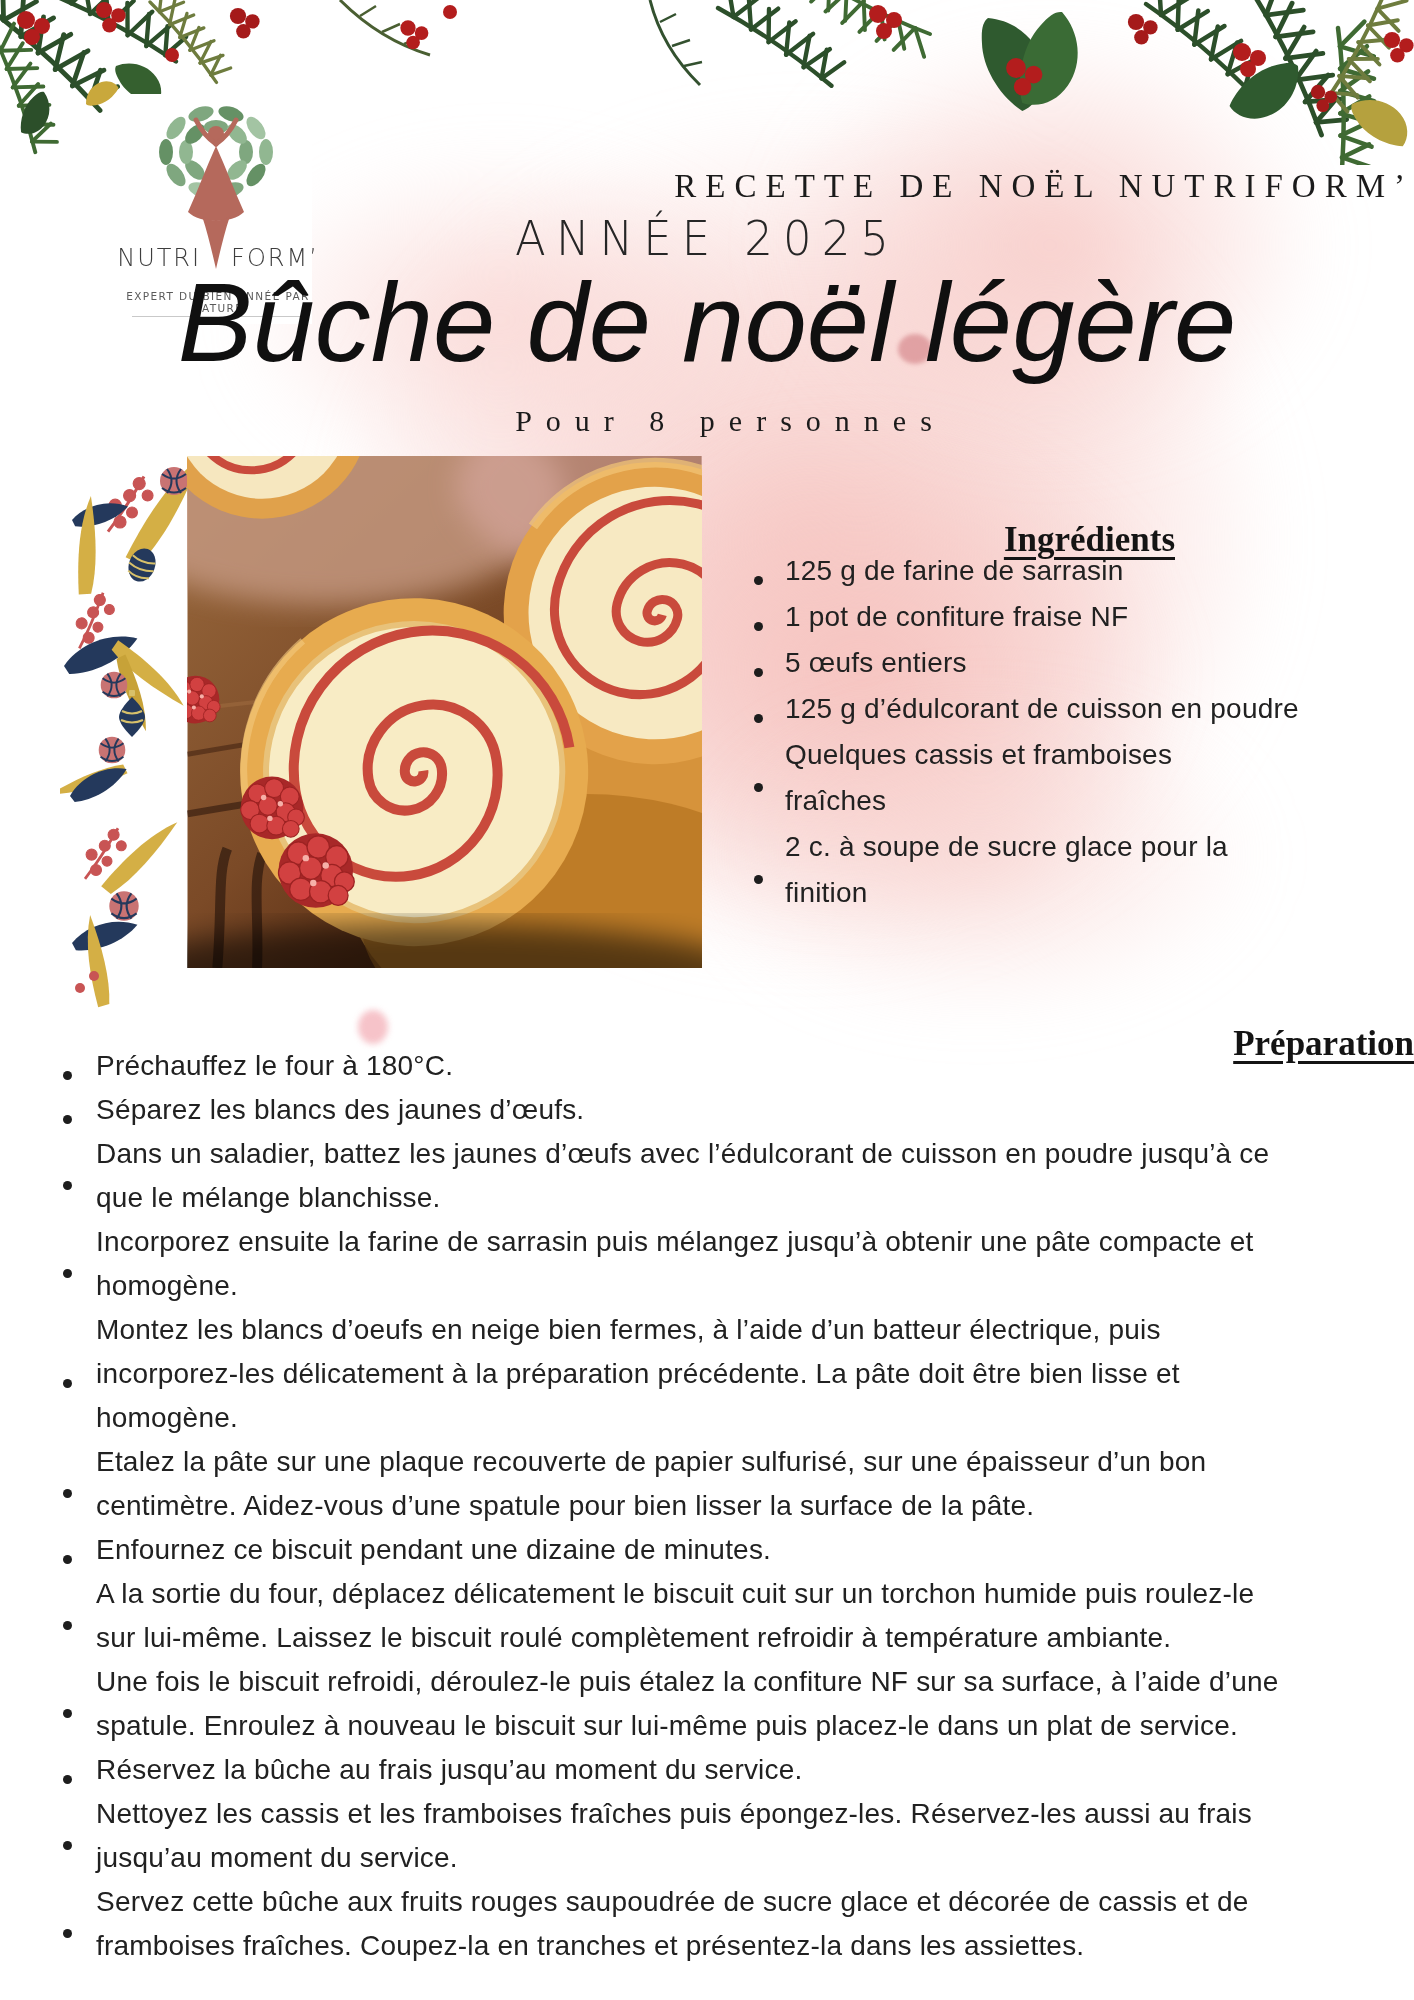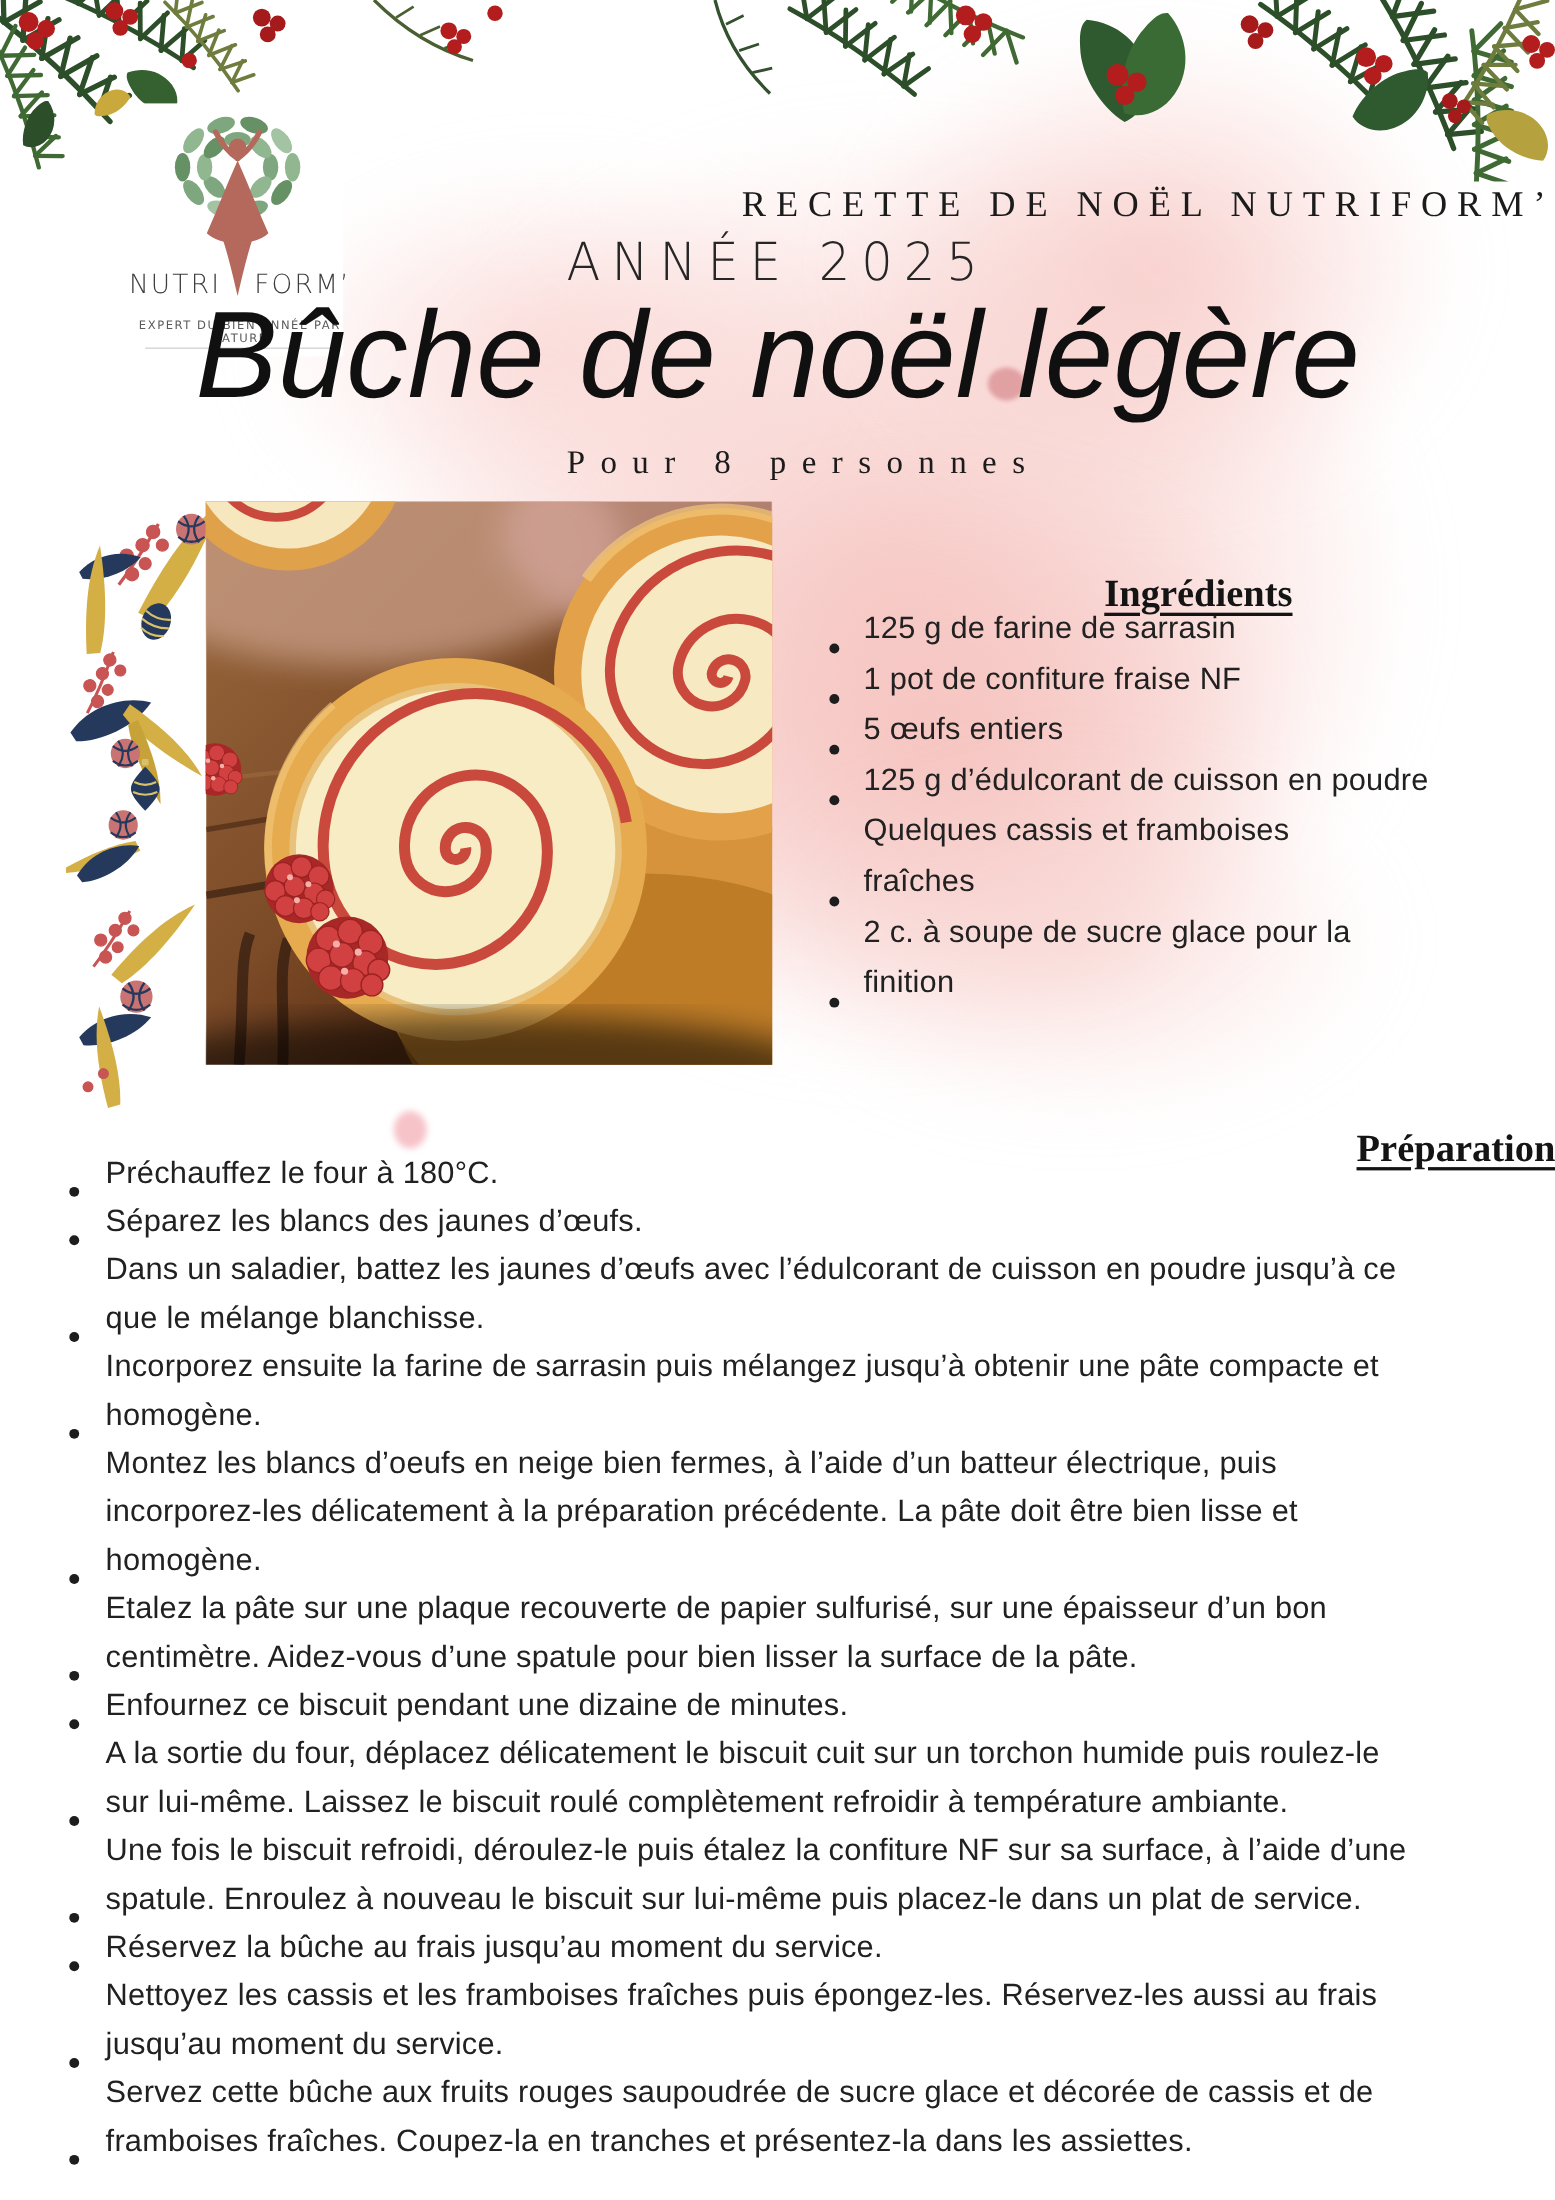--- a/index.html
+++ b/index.html
@@ -59,7 +59,7 @@
   ul{list-style:none;margin:0;padding:0;}
   .ing-list{position:absolute;left:752px;top:548px;width:600px;z-index:3;}
   .prep-list{position:absolute;left:55px;top:1044px;width:1330px;z-index:3;}
-  li{display:flex;align-items:flex-end;}
+  li{display:flex;align-items:center;}
   .dot{flex:0 0 auto;width:9px;height:9px;border-radius:50%;background:#1d1d1d;}
   .ing-list .dot{margin:19px 22px 0 2px;}
   .prep-list .dot{margin:18px 24px 0 8px;}

